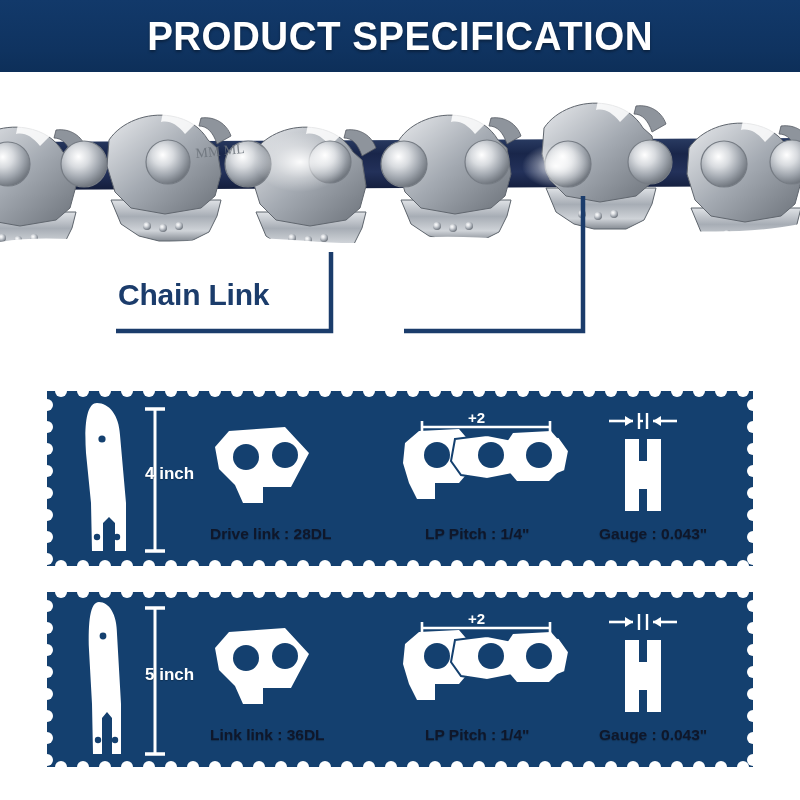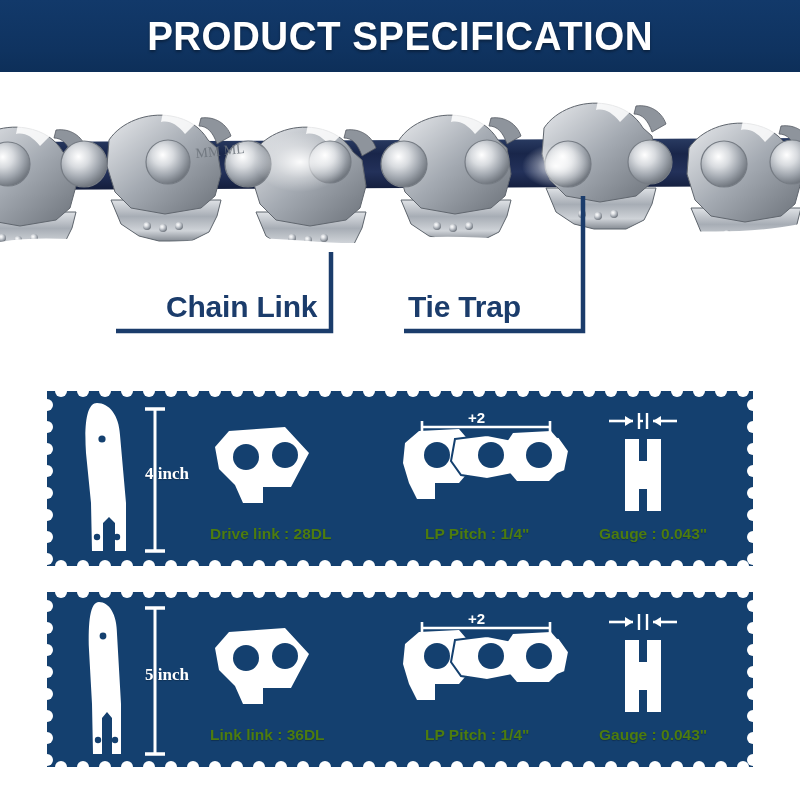--- a/index.html
+++ b/index.html
@@ -69,7 +69,7 @@
     white-space: nowrap;
     letter-spacing: -0.2px;
   }
-  #label-chain-link { left: 118px; top: 290px; margin-left: 48px; }
+  #label-chain-link { left: 118px; top: 278px; }
   #label-tie-trap  { left: 408px; top: 290px; }
 
   .callout-lines { position: absolute; left: 0; top: 0; width: 800px; height: 800px; pointer-events: none; }

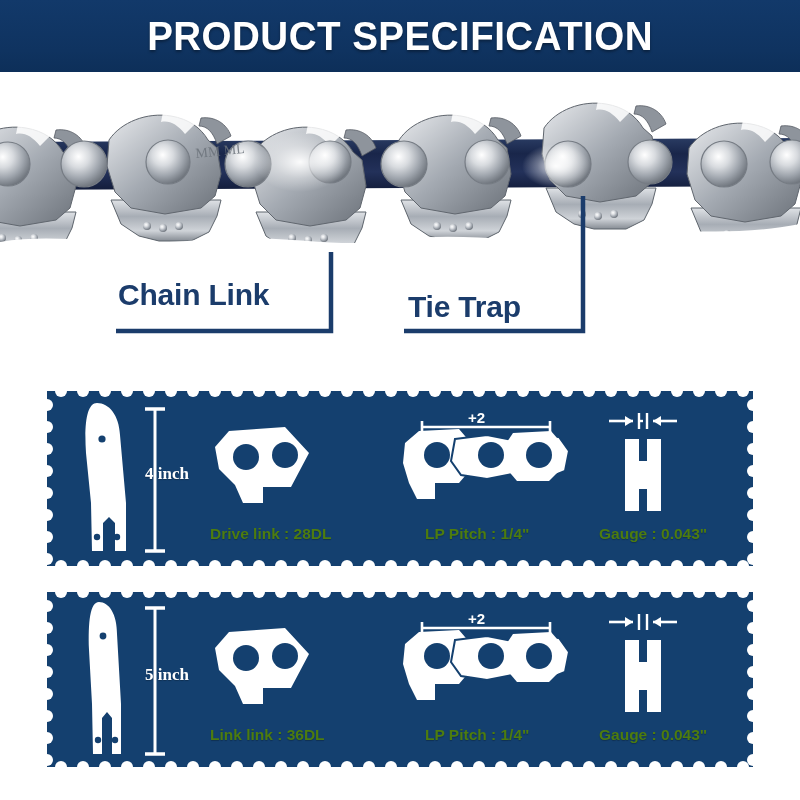--- a/index.html
+++ b/index.html
@@ -254,7 +254,6 @@
   </svg>
 
   <div class="callout-label" id="label-chain-link">Chain Link</div>
-  <div class="callout-label" id="label-tie-trap">Tie Trap</div>
 
   <div class="spec-panel" id="panel-1">
     <svg class="panel-bg" width="706" height="175" viewBox="0 0 706 175" xmlns="http://www.w3.org/2000/svg">

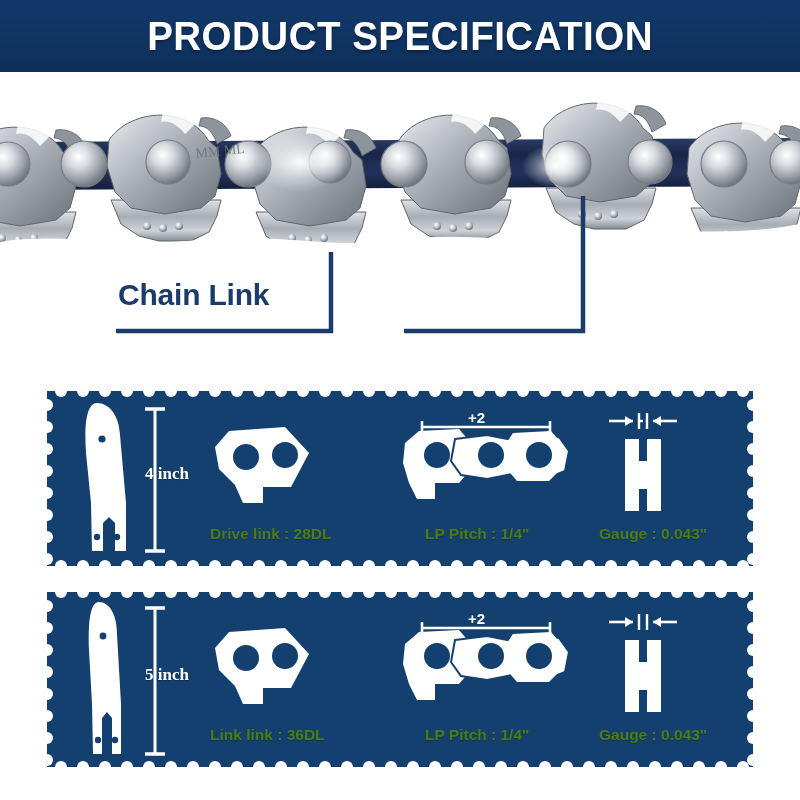--- a/index.html
+++ b/index.html
@@ -114,7 +114,7 @@
     color: #ffffff;
     font-size: 17px;
     font-weight: bold;
-    font-family: Liberation Serif, serif;
+    font-family: Liberation Sans, sans-serif;
     white-space: nowrap;
     text-shadow: 0 1px 1px rgba(0,0,0,0.25);
   }

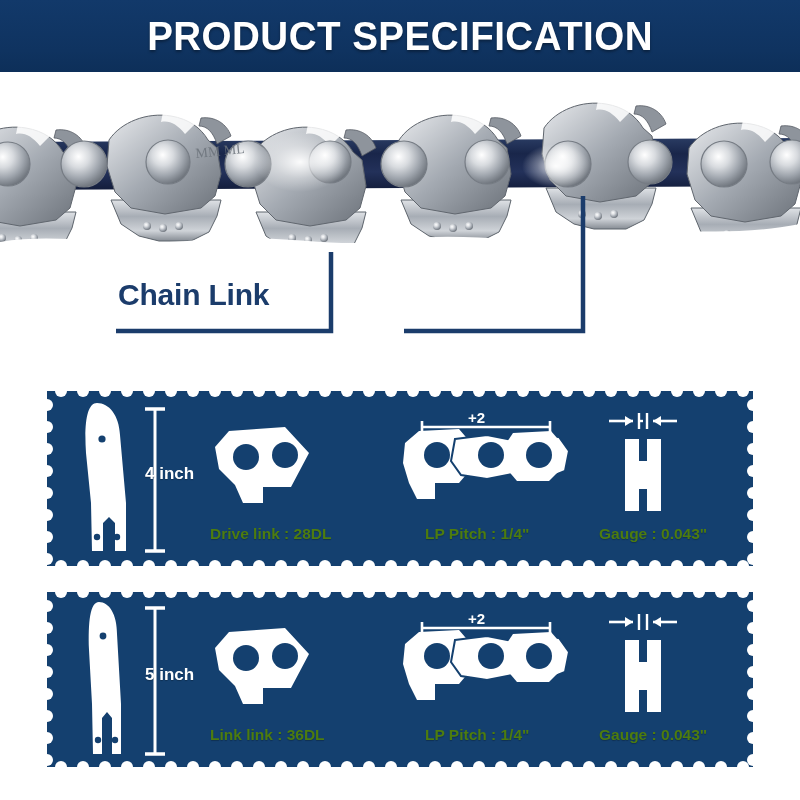--- a/index.html
+++ b/index.html
@@ -96,7 +96,7 @@
 
   .panel-caption {
     position: absolute;
-    color: #4d7c0f;
+    color: #0f172a;
     font-size: 15.5px;
     font-weight: bold;
     font-family: "Liberation Sans", sans-serif;

